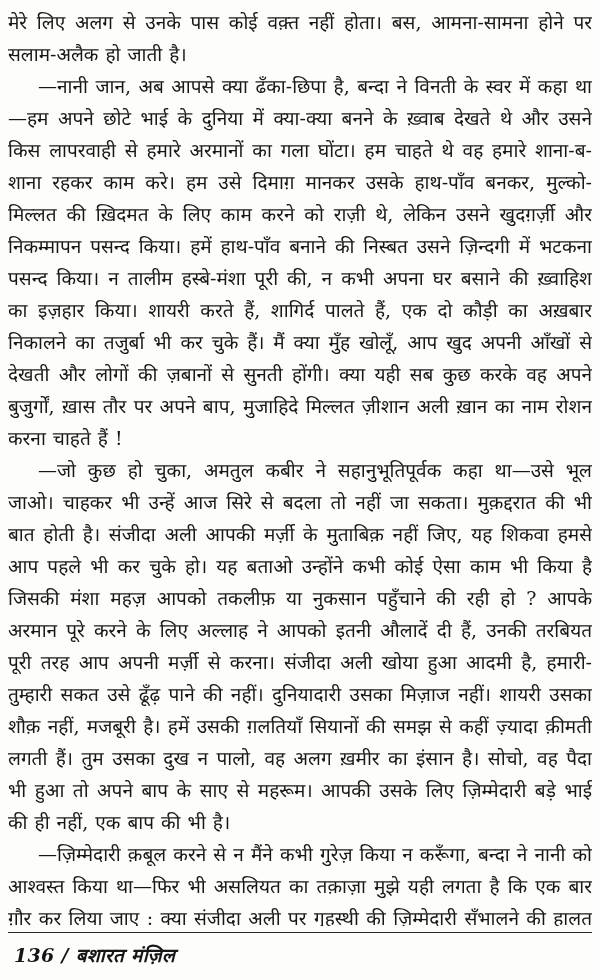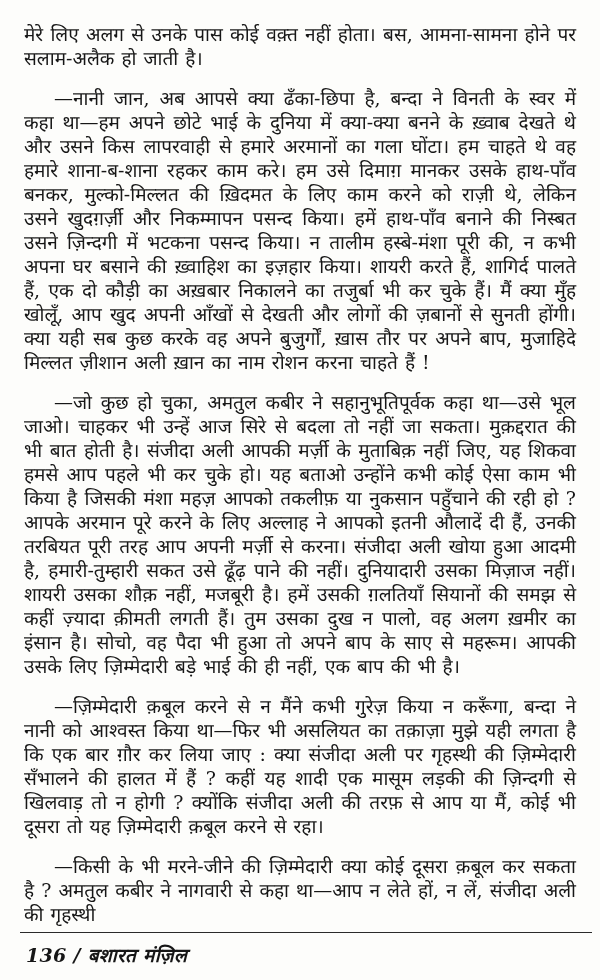--- a/index.html
+++ b/index.html
@@ -27,9 +27,9 @@
     overflow: hidden;
   }
   p.para {
-    margin: 16px;
+    margin: 0;
     font-size: 19px;
-    line-height: 24px;
+    line-height: 32px;
     text-align: justify;
     word-spacing: 1px;
   }

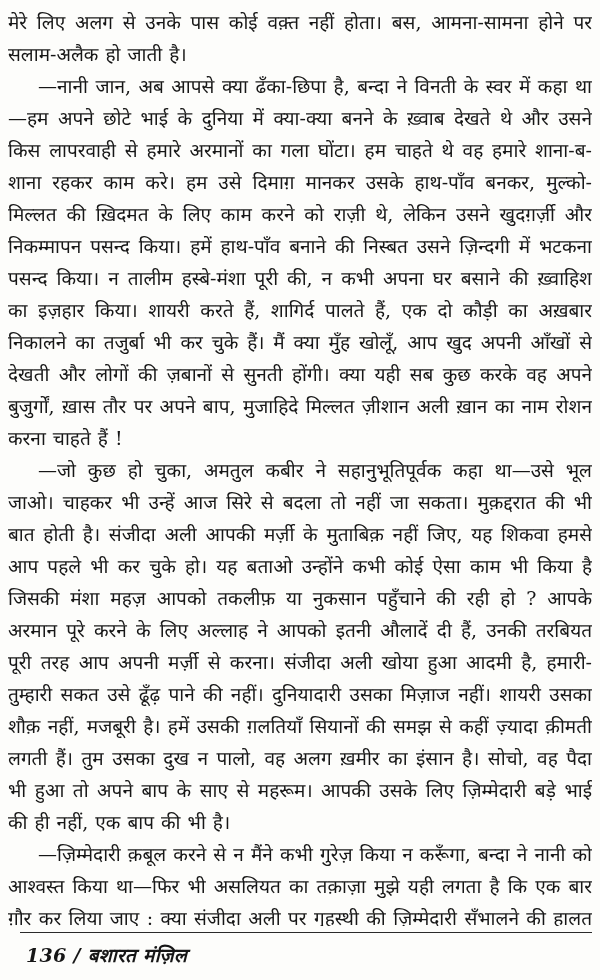--- a/index.html
+++ b/index.html
@@ -41,7 +41,6 @@
     border-top: 1.5px solid #2a2a2a;
     margin-top: 6px;
     padding: 9px 0 2px 6px;
-    margin-left: 12px;
   }
   .footer-text {
     font-size: 19px;

